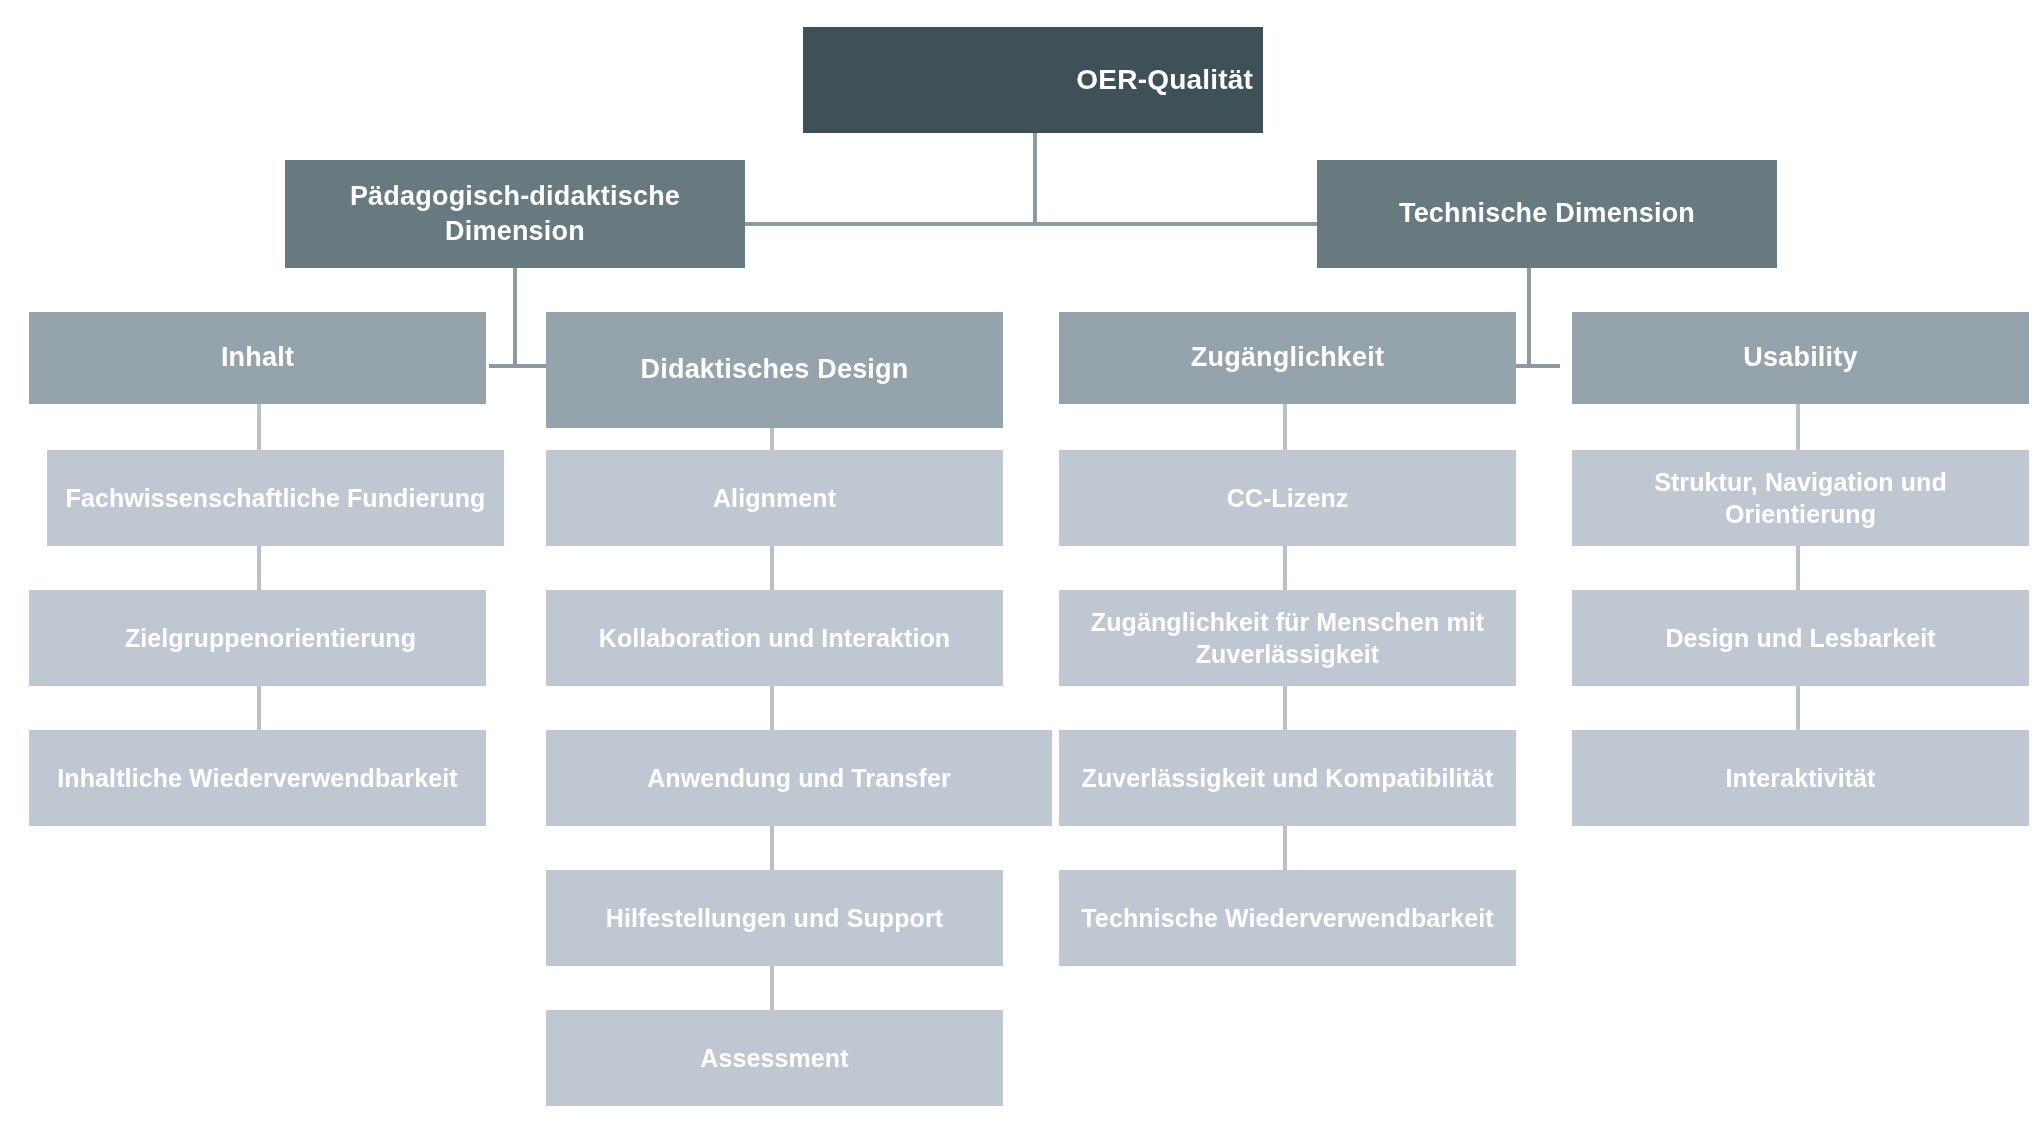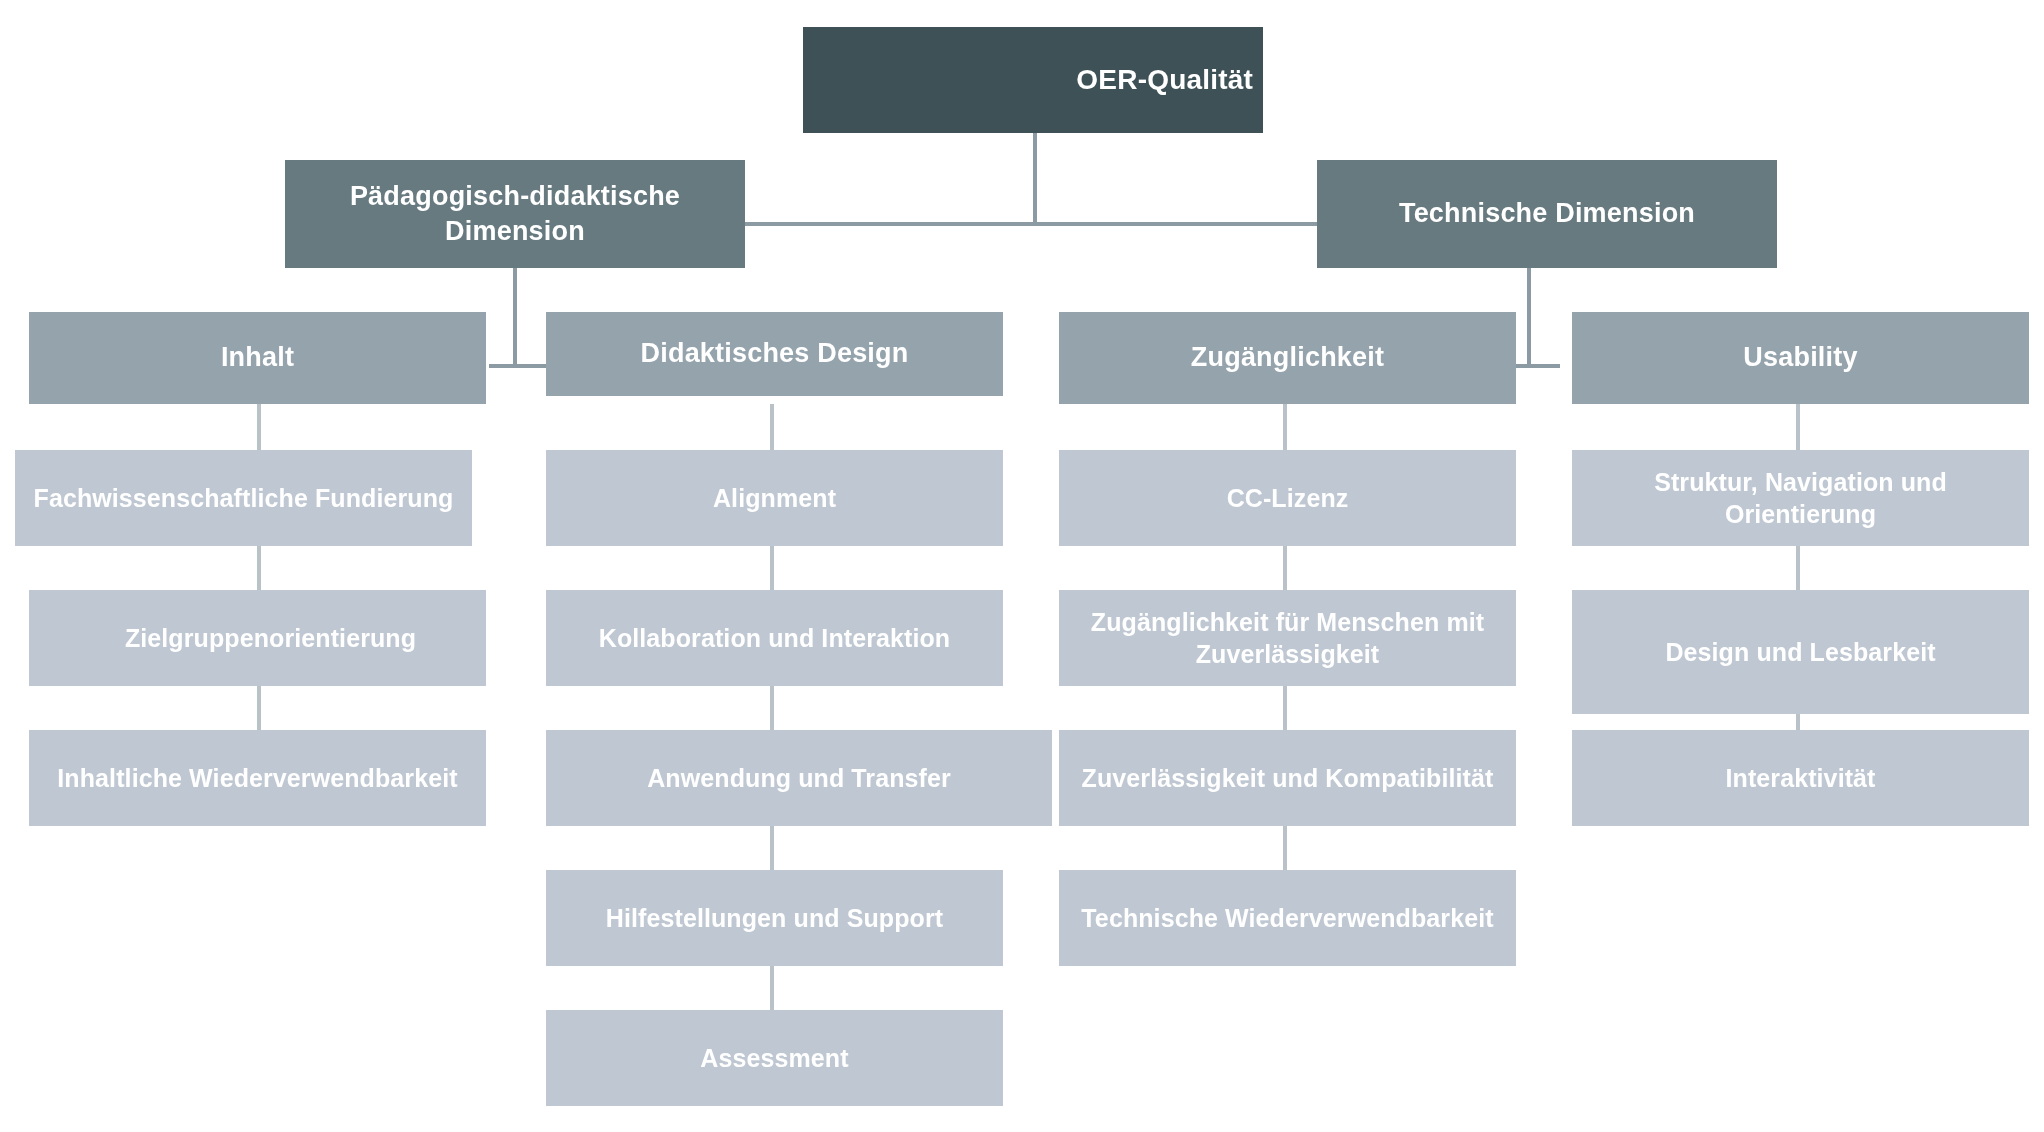--- a/index.html
+++ b/index.html
@@ -95,7 +95,7 @@
   <div class="node lvl-cat" style="left:29px; top:312px; width:457px; height:92px;">
     <span>Inhalt</span>
   </div>
-  <div class="node lvl-cat" style="left:546px; top:312px; width:457px; height:84px;">
+  <div class="node lvl-cat" style="left:546px; top:312px; width:457px; height:116px;">
     <span>Didaktisches Design</span>
   </div>
   <div class="node lvl-cat" style="left:1059px; top:312px; width:457px; height:92px;">

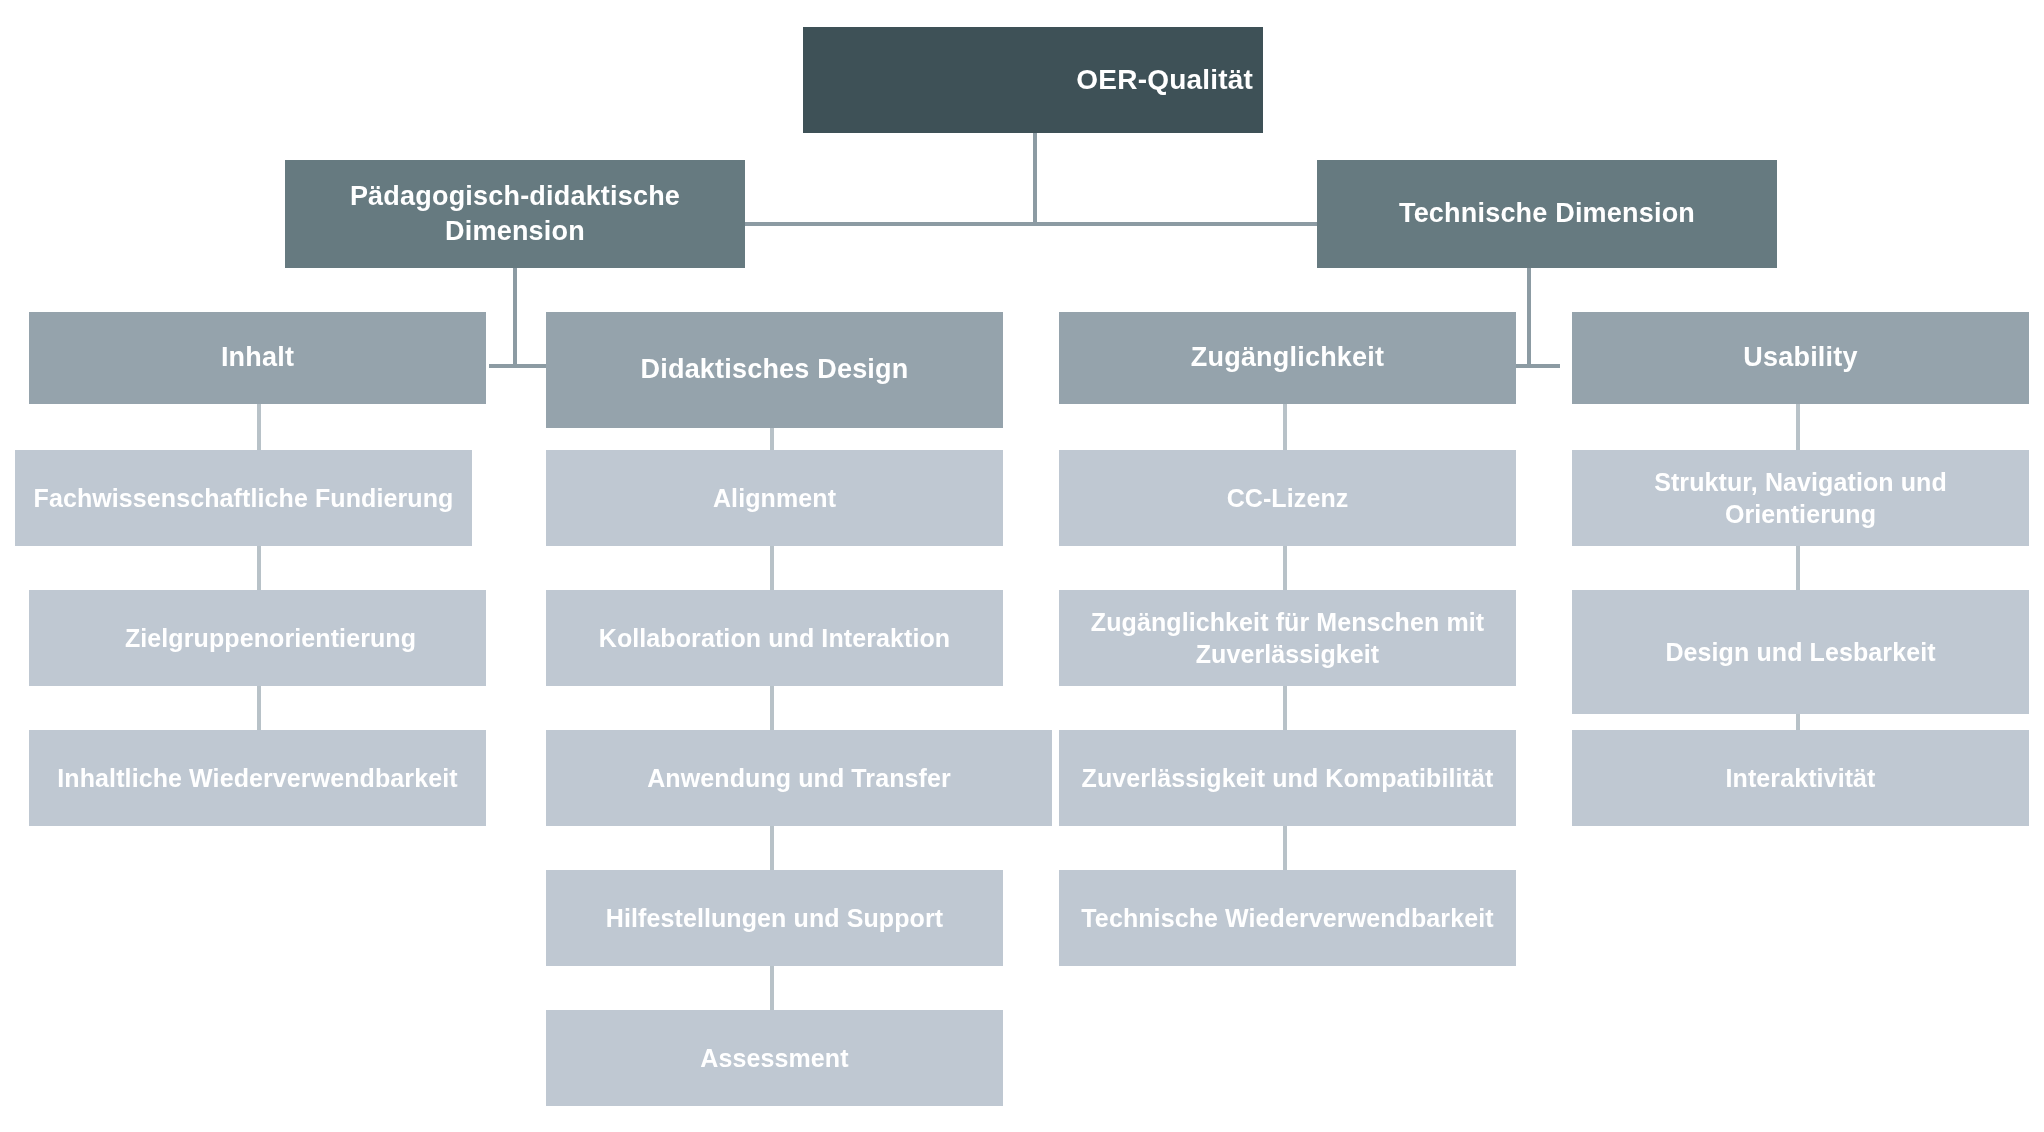--- a/index.html
+++ b/index.html
@@ -105,7 +105,7 @@
     <span>Usability</span>
   </div>
 
-  <div class="node lvl-leaf" style="left:15px; top:450px; width:457px; height:96px;">
+  <div class="node lvl-leaf" style="left:47px; top:450px; width:457px; height:96px;">
     <span>Fachwissenschaftliche Fundierung</span>
   </div>
   <div class="node lvl-leaf" style="left:29px; top:590px; width:457px; height:96px;padding-left:36px;">

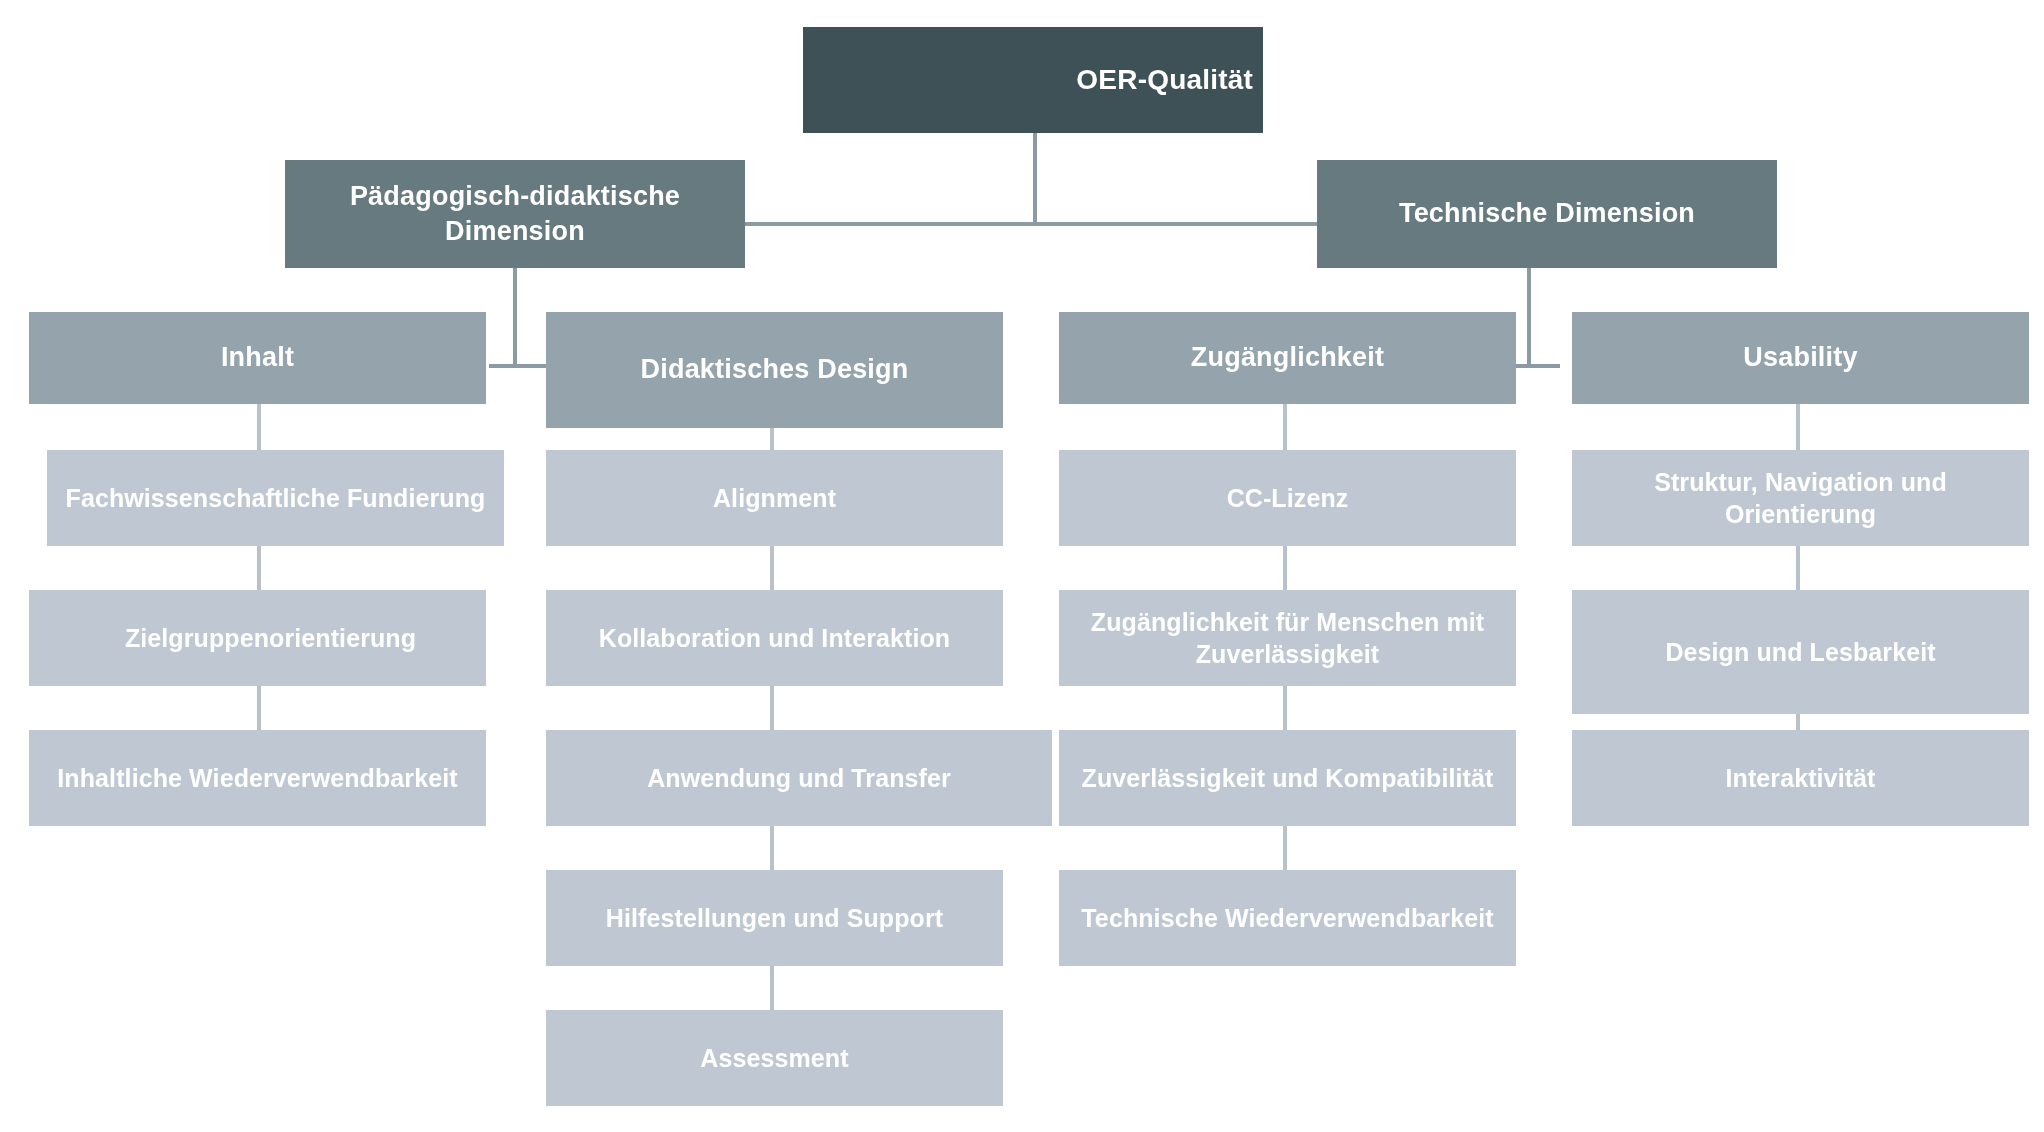--- a/index.html
+++ b/index.html
@@ -147,7 +147,7 @@
   <div class="node lvl-leaf" style="left:1572px; top:450px; width:457px; height:96px;">
     <span>Struktur, Navigation und Orientierung</span>
   </div>
-  <div class="node lvl-leaf" style="left:1572px; top:590px; width:457px; height:124px;">
+  <div class="node lvl-leaf" style="left:1572px; top:590px; width:457px; height:96px;">
     <span>Design und Lesbarkeit</span>
   </div>
   <div class="node lvl-leaf" style="left:1572px; top:730px; width:457px; height:96px;">

